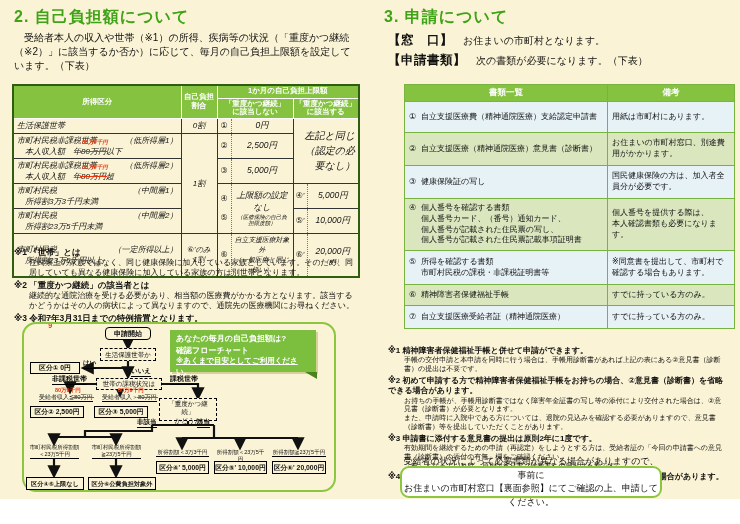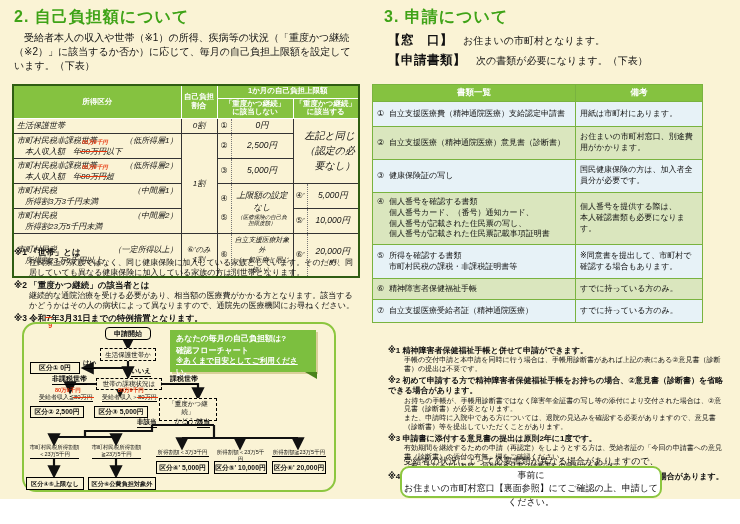--- a/index.html
+++ b/index.html
@@ -91,7 +91,7 @@
   .win-label { font-size:12.5px; font-weight:bold; letter-spacing:0.5px; }
   .win-text { font-size:10px; margin-left:10px; }
 
-  .doc-table { position:absolute; left:372px; top:84px; width:330px; table-layout:fixed; border:1.5px solid #6FA83C; }
+  .doc-table { position:absolute; left:404px; top:84px; width:330px; table-layout:fixed; border:1.5px solid #6FA83C; }
   .doc-table th { background:#85C240; color:#fff; font-size:8.5px; font-weight:bold; border:1px solid #79B33F; padding:2px; }
   .doc-table td { border:1px solid #79B33F; font-size:8px; line-height:1.35; padding:2px 4px; vertical-align:middle; }
   .alt-a td { background:#E7F2F7; }

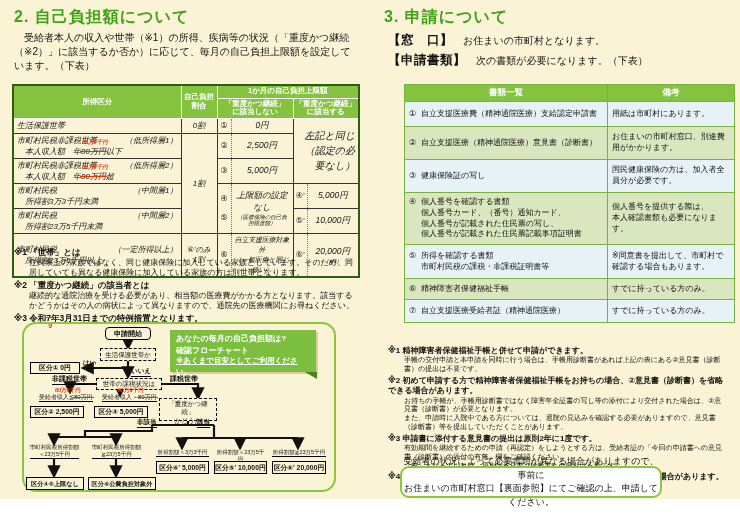--- a/index.html
+++ b/index.html
@@ -320,7 +320,7 @@
     <th>書類一覧</th>
     <th>備考</th>
   </tr>
-  <tr class="alt-a" style="height:25px">
+  <tr class="alt-a" style="height:31px">
     <td><span class="dnum">①</span><span class="dtext pre">自立支援医療費（精神通院医療）支給認定申請書</span></td>
     <td class="pre">用紙は市町村にあります。</td>
   </tr>

